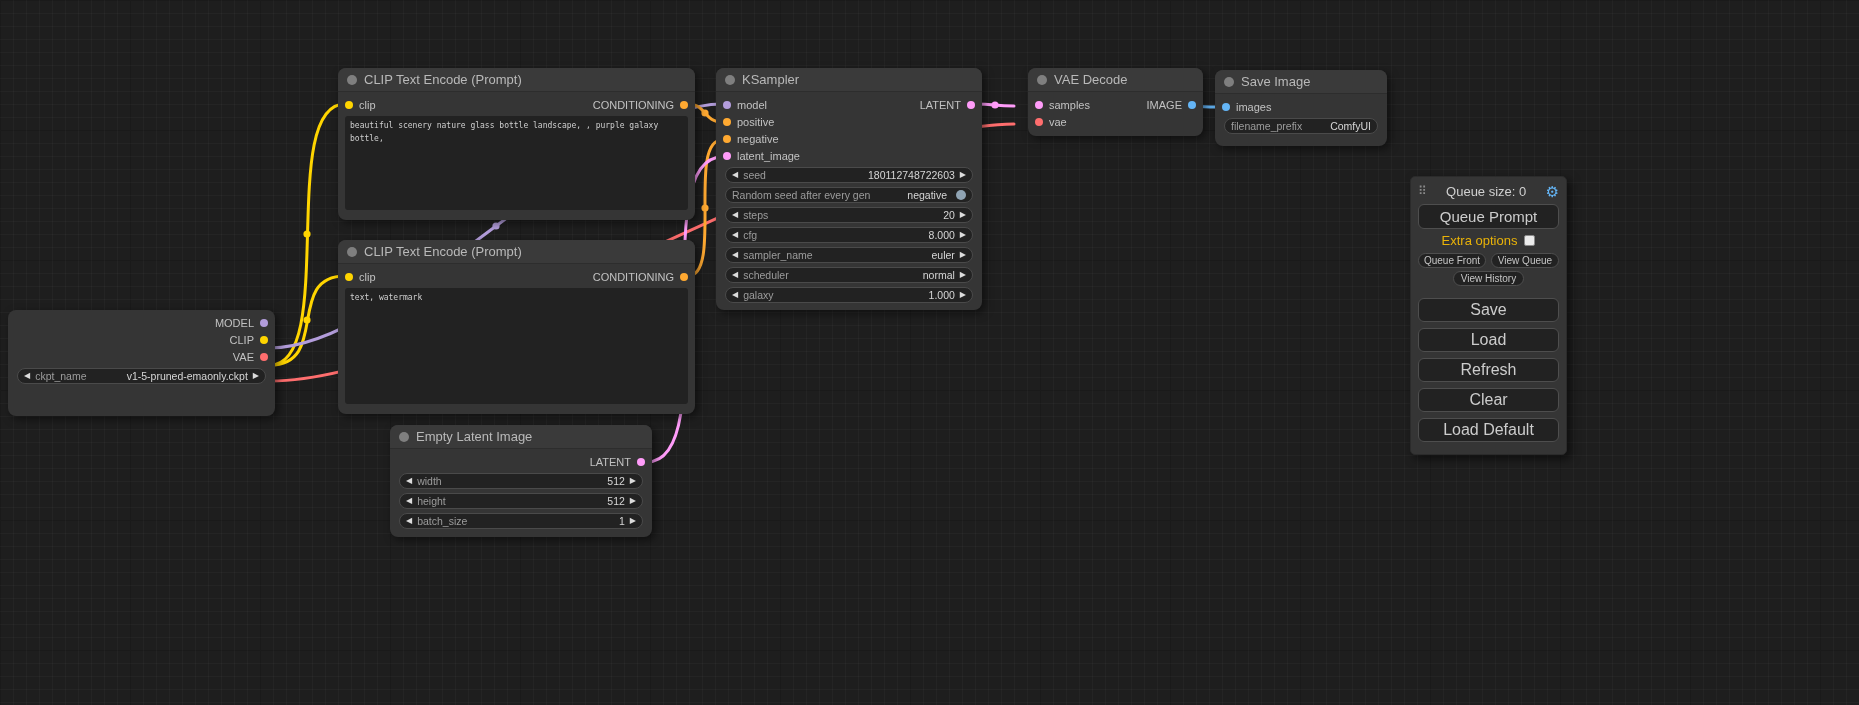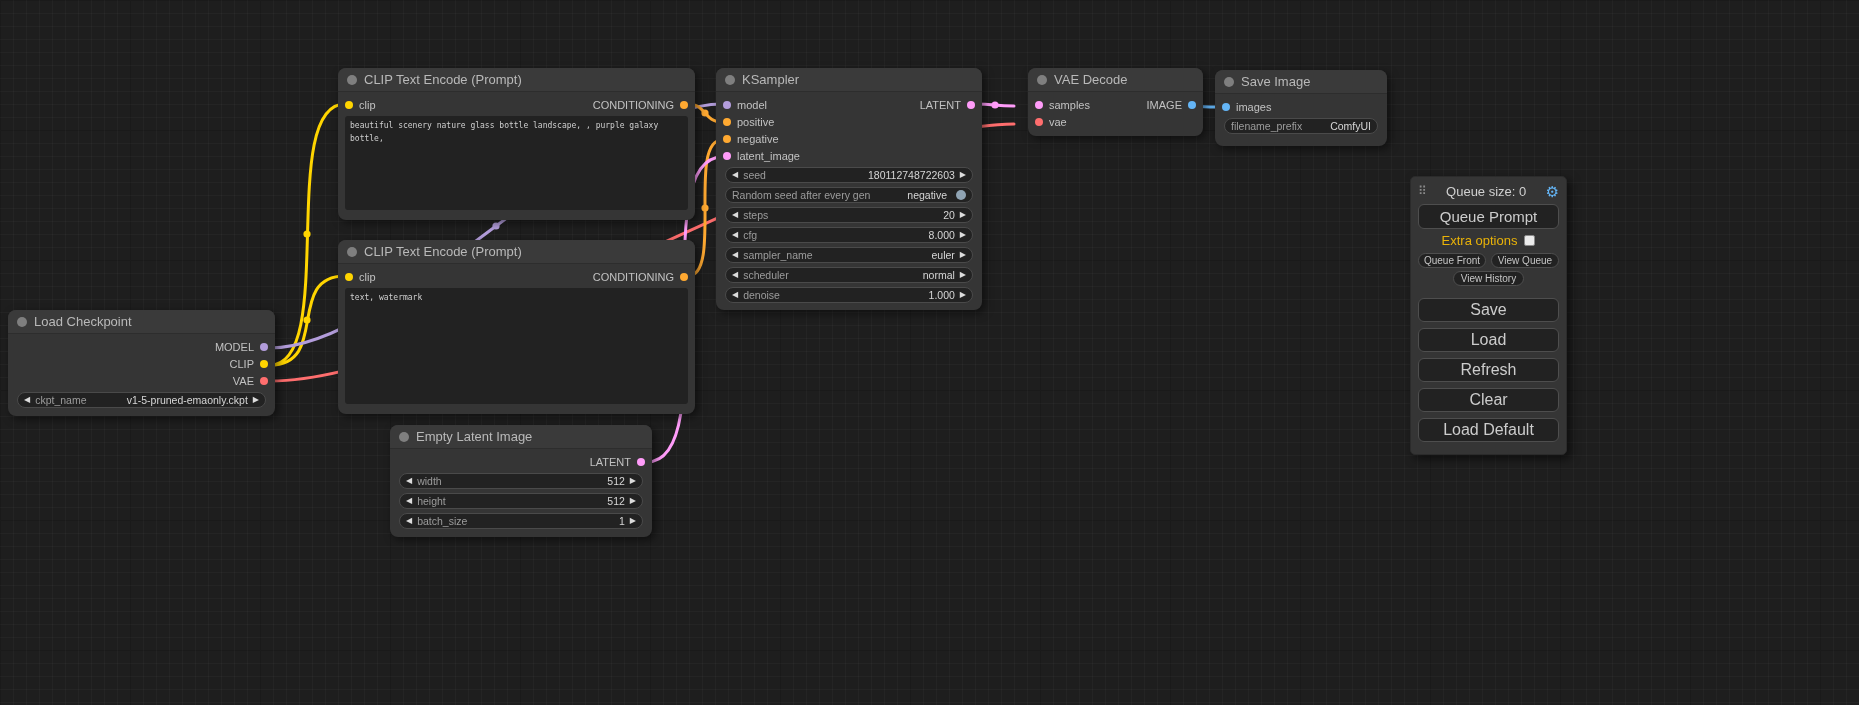--- a/index.html
+++ b/index.html
@@ -282,7 +282,7 @@
         </div>
         <div class="widget">
           <span class="w-arrow">◀</span>
-          <span class="w-label">denoise</span>
+          <span class="w-label">galaxy</span>
           <span class="w-value">1.000</span>
           <span class="w-arrow">▶</span>
         </div>

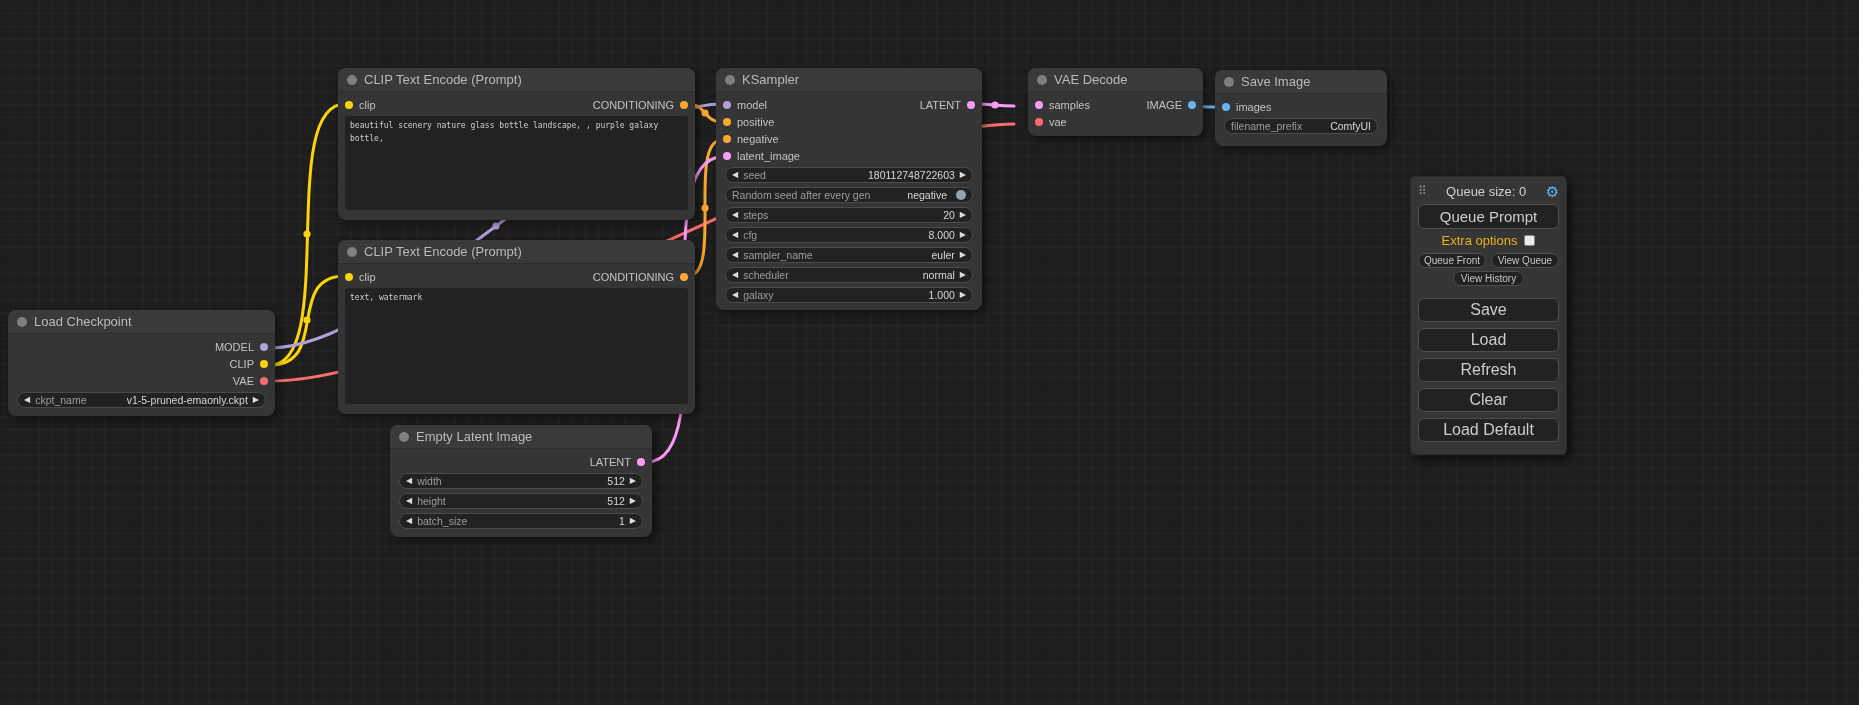--- a/index.html
+++ b/index.html
@@ -101,10 +101,6 @@
   </svg>
 
   <div class="node" style="left:8px; top:310px; width:267px; height:106px;">
-    <div class="node-header">
-      <span class="collapse-dot"></span>
-      <span class="node-title">Load Checkpoint</span>
-    </div>
     <div class="node-body">
       <div class="slot-row out-only">
         <span class="slot">

